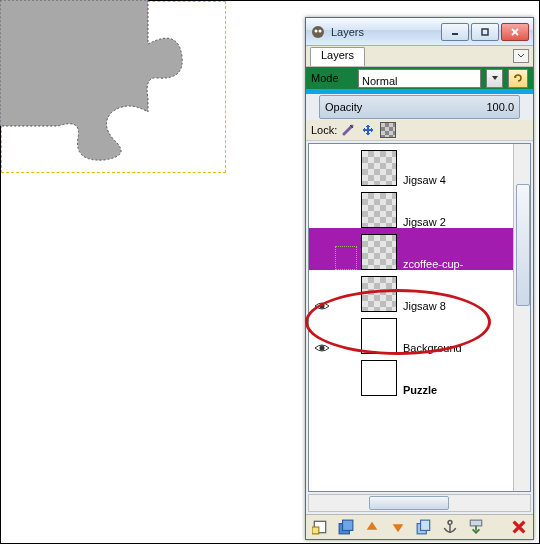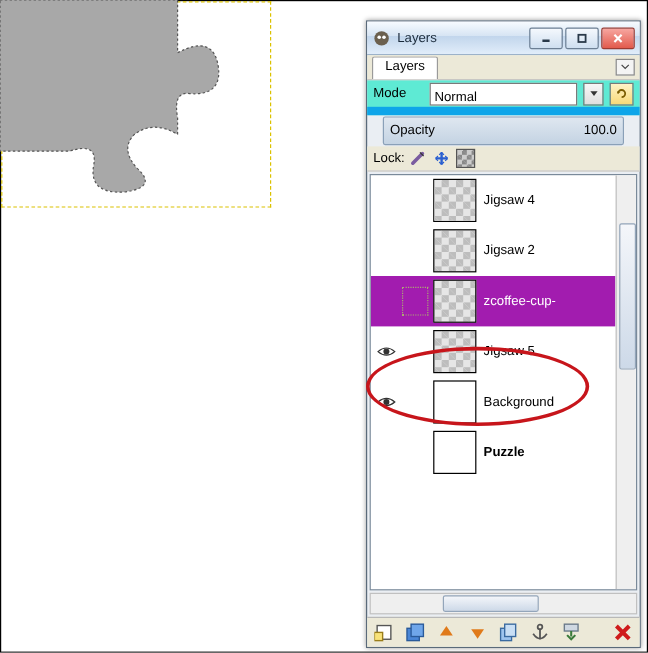--- a/index.html
+++ b/index.html
@@ -18,7 +18,7 @@
 .dock-row{height:20px;background:#ece9d8;border-bottom:1px solid #bfbfbf;display:flex;align-items:center;padding:0 4px;gap:4px}
 .tab{height:16px;padding:1px 10px;background:#fff;border:1px solid #9a9a9a;border-bottom:none;border-radius:2px 2px 0 0}
 .dock-menu{margin-left:auto;width:14px;height:12px;border:1px solid #888;background:#f4f4f4;display:flex;align-items:center;justify-content:center}
-.field-row{height:22px;background:#5eead4;border-bottom:7px solid #0ea5e9;display:flex;align-items:center;padding:0 5px;gap:5px}
+.field-row{height:22px;background:#15803d;border-bottom:5px solid #0ea5e9;display:flex;align-items:center;padding:0 5px;gap:5px}
 .field-row.opacity{background:linear-gradient(#dfe7f0,#c4d3e3);border:1px solid #8aa0b8;margin:1px 13px;border-radius:2px}
 .mode-label{width:42px}
 .mode-select{flex:1;height:17px;background:#fff;border:1px solid #7a7a7a;padding:0 3px;display:flex;align-items:flex-end}

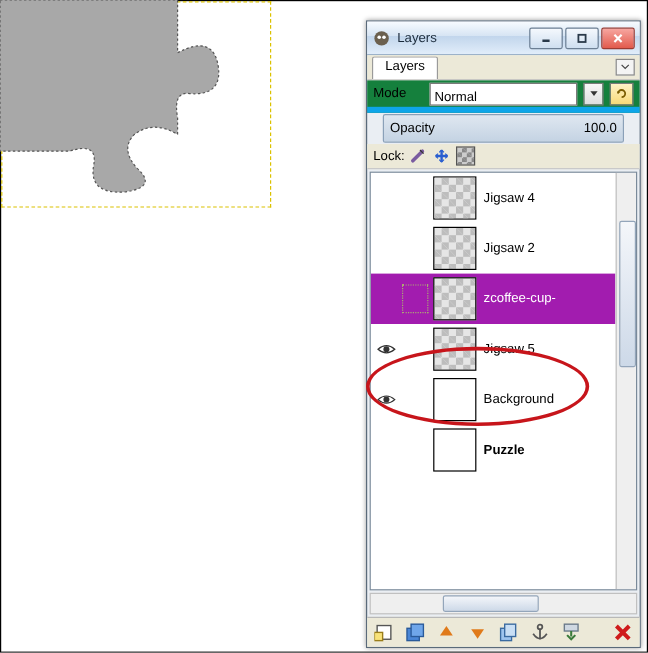--- a/index.html
+++ b/index.html
@@ -29,7 +29,7 @@
 .lock-btn{width:16px;height:16px;display:flex;align-items:center;justify-content:center;border:1px solid transparent}
 .layers-frame{flex:1;margin:2px;border:1px solid #7a8a9a;background:#fff;display:flex;overflow:hidden}
 .layers-list{flex:1;overflow:hidden}
-.layer-row{height:42px;display:flex;align-items:center}
+.layer-row{height:42px;display:flex;align-items:flex-end}
 .layer-row.selected{background:#a21caf;color:#fff}
 .eye-cell{width:26px;display:flex;justify-content:center}
 .link-cell{width:26px}

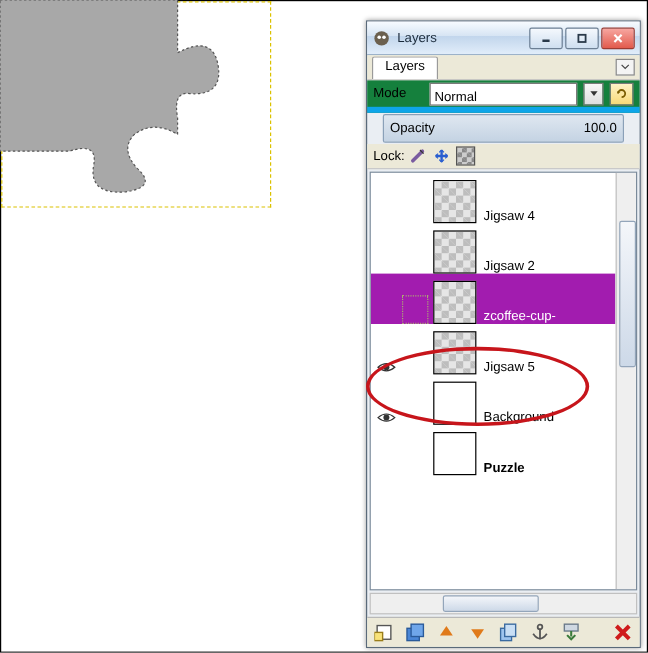--- a/index.html
+++ b/index.html
@@ -171,7 +171,7 @@
           </div>
         <div class="link-cell"></div>
         <div class="thumb checker"></div>
-        <span class="layer-name">Jigsaw 5</span>
+        <span class="layer-name">Jigsaw 8</span>
       </div>
       <div class="layer-row">
         <div class="eye-cell eye-icon">

